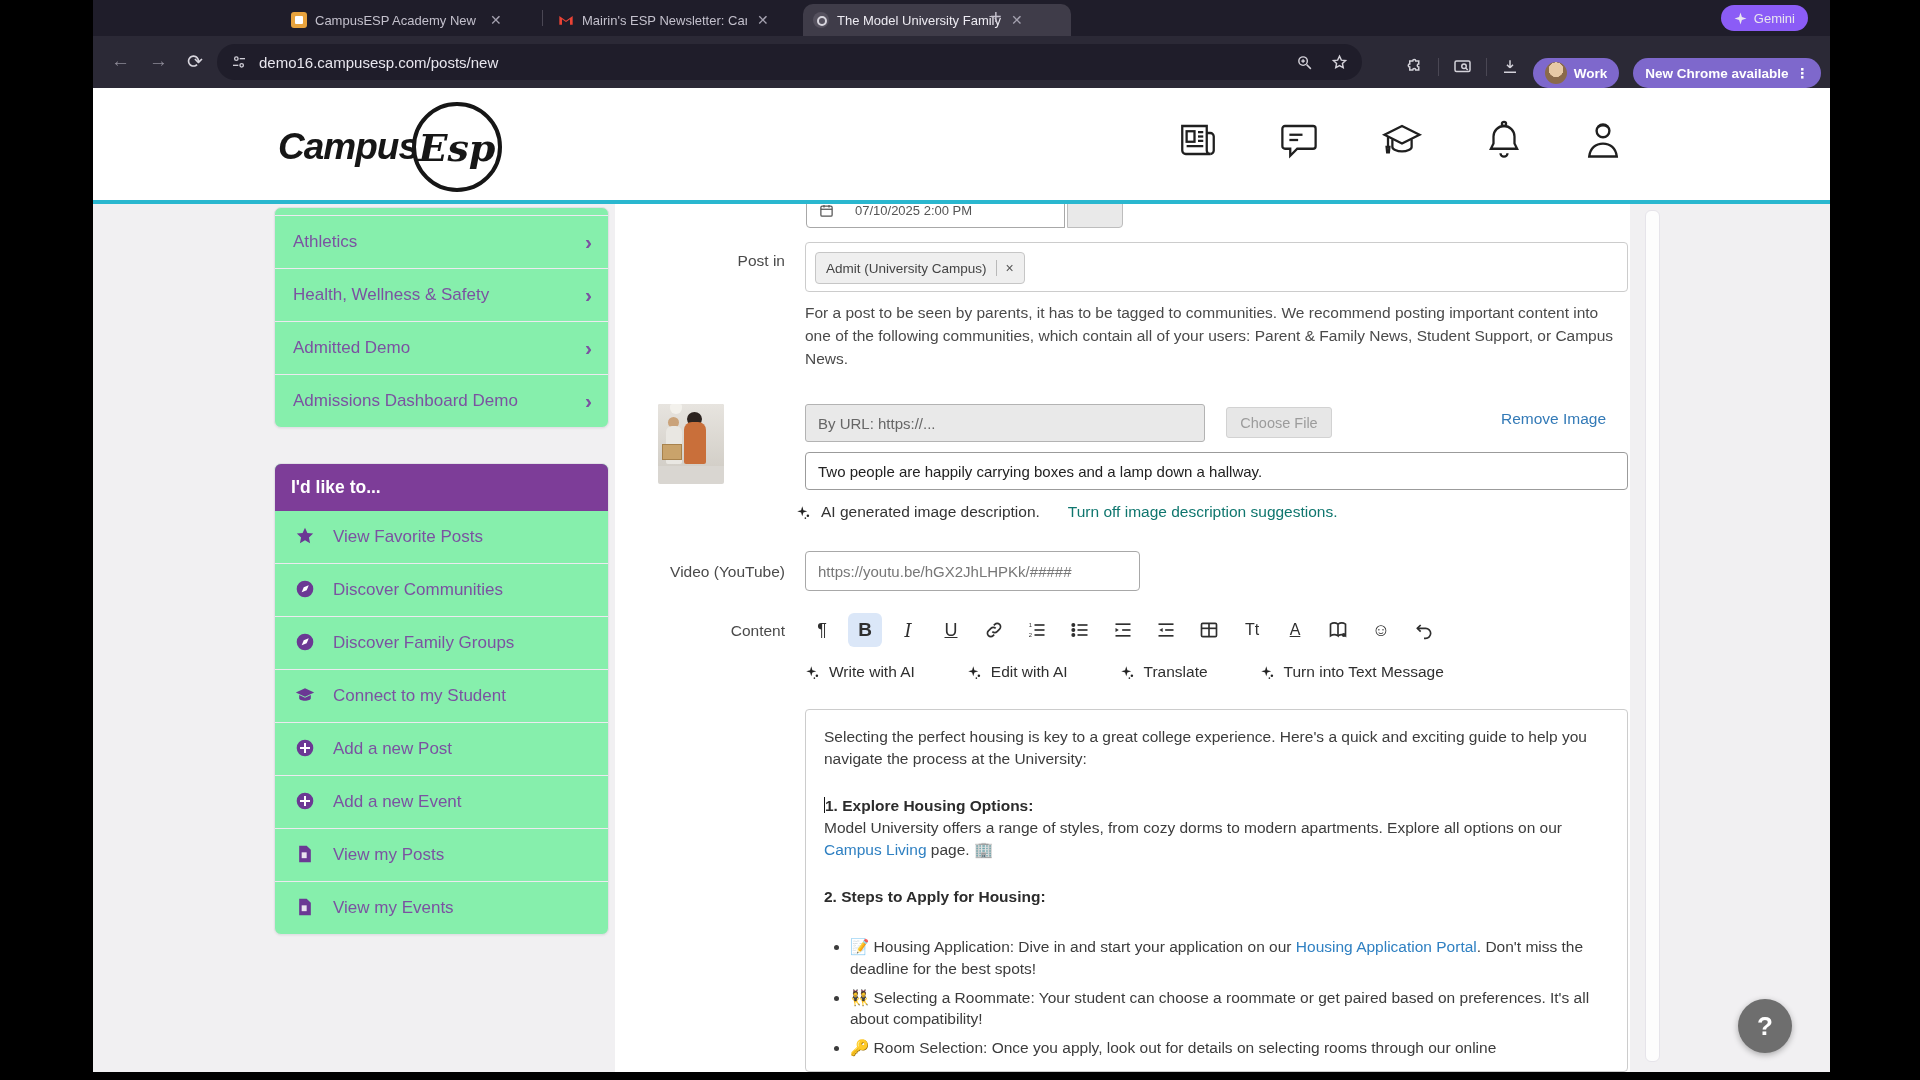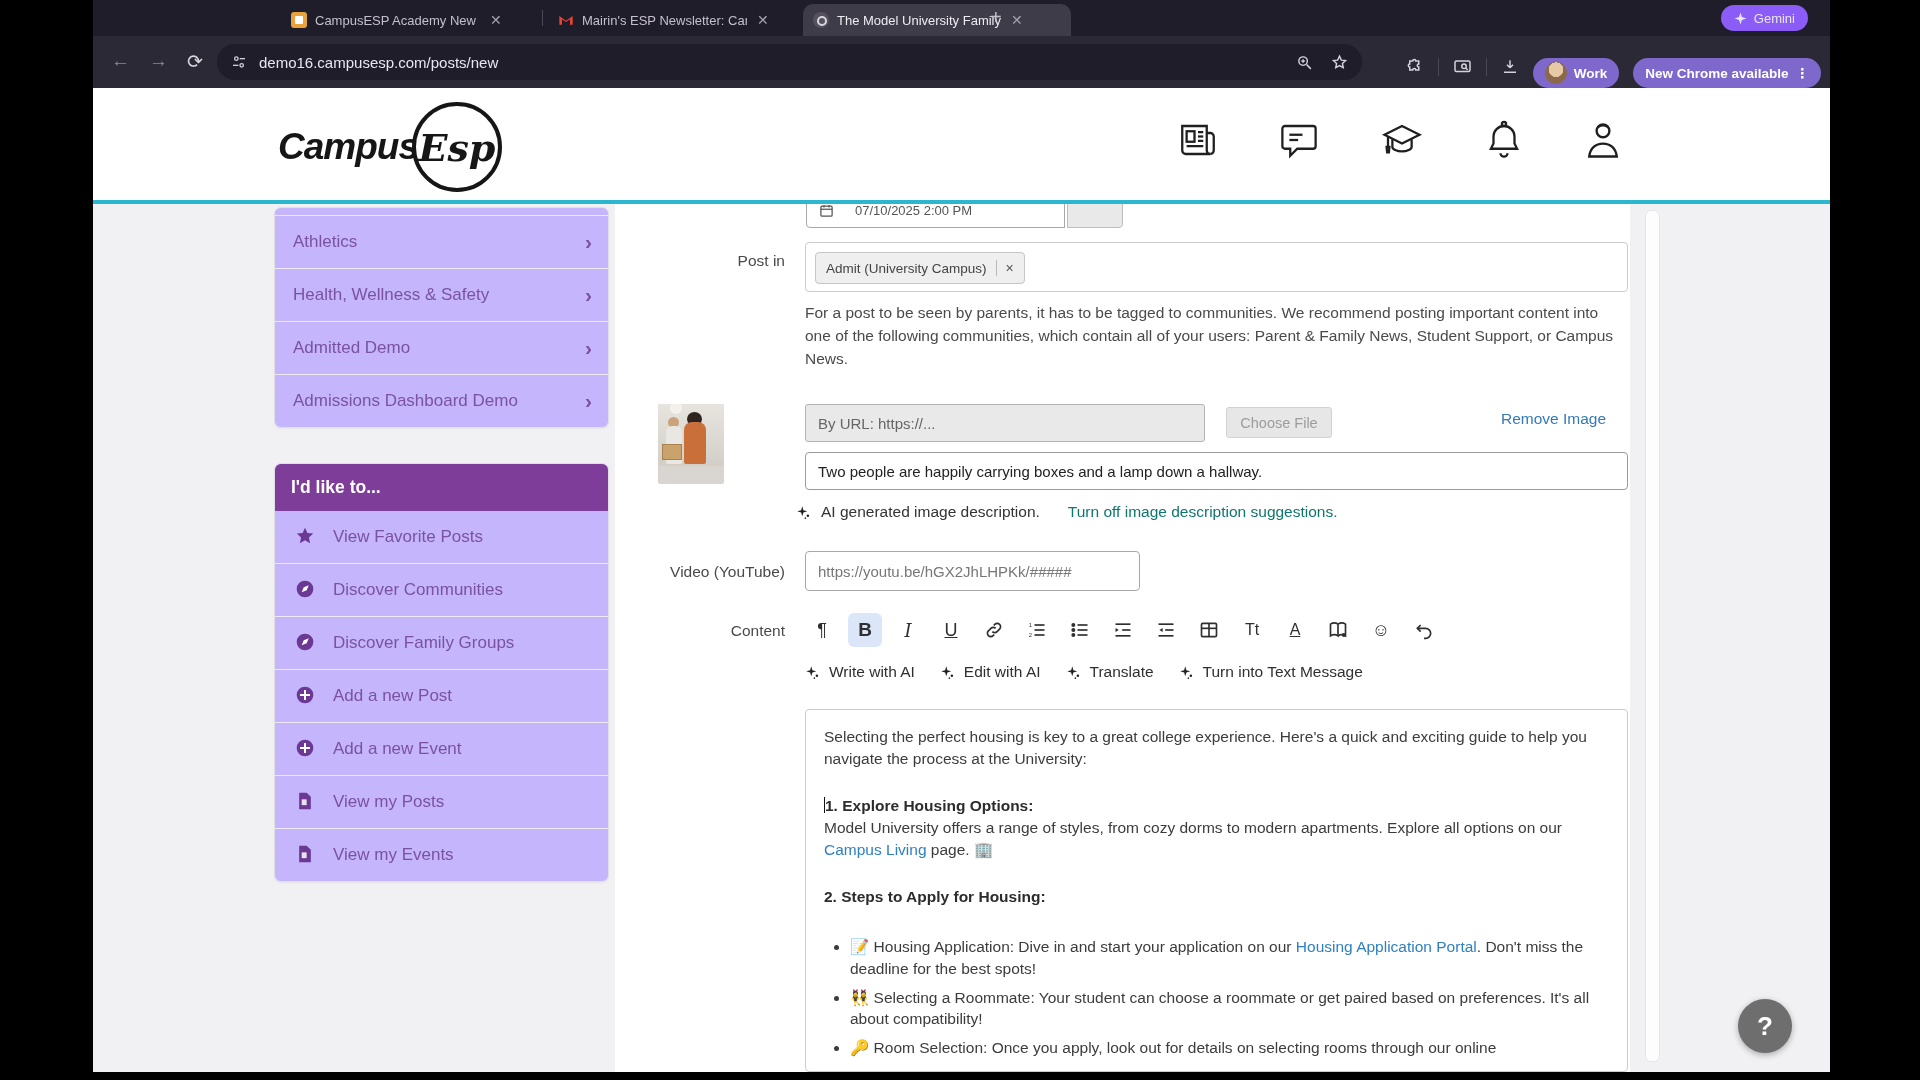--- a/index.html
+++ b/index.html
@@ -44,7 +44,7 @@
   .logo .esp{font-family:"DejaVu Serif",serif;font-style:italic;font-weight:bold;font-size:38px;color:#161616;}
   .hicons{position:absolute;right:205px;top:30px;display:flex;gap:56px;align-items:center;}
   
-  .sbox{position:absolute;left:181px;width:335px;background:#c4b5fd;border:1px solid #e2e0e6;border-radius:7px;
+  .sbox{position:absolute;left:181px;width:335px;background:#86efac;border:1px solid #e2e0e6;border-radius:7px;
     box-shadow:0 1px 2px rgba(0,0,0,.05);box-sizing:border-box;overflow:hidden;}
   .cats{top:207px;}
   .cutrow{height:7px;border-bottom:1px solid #eceaf0;}

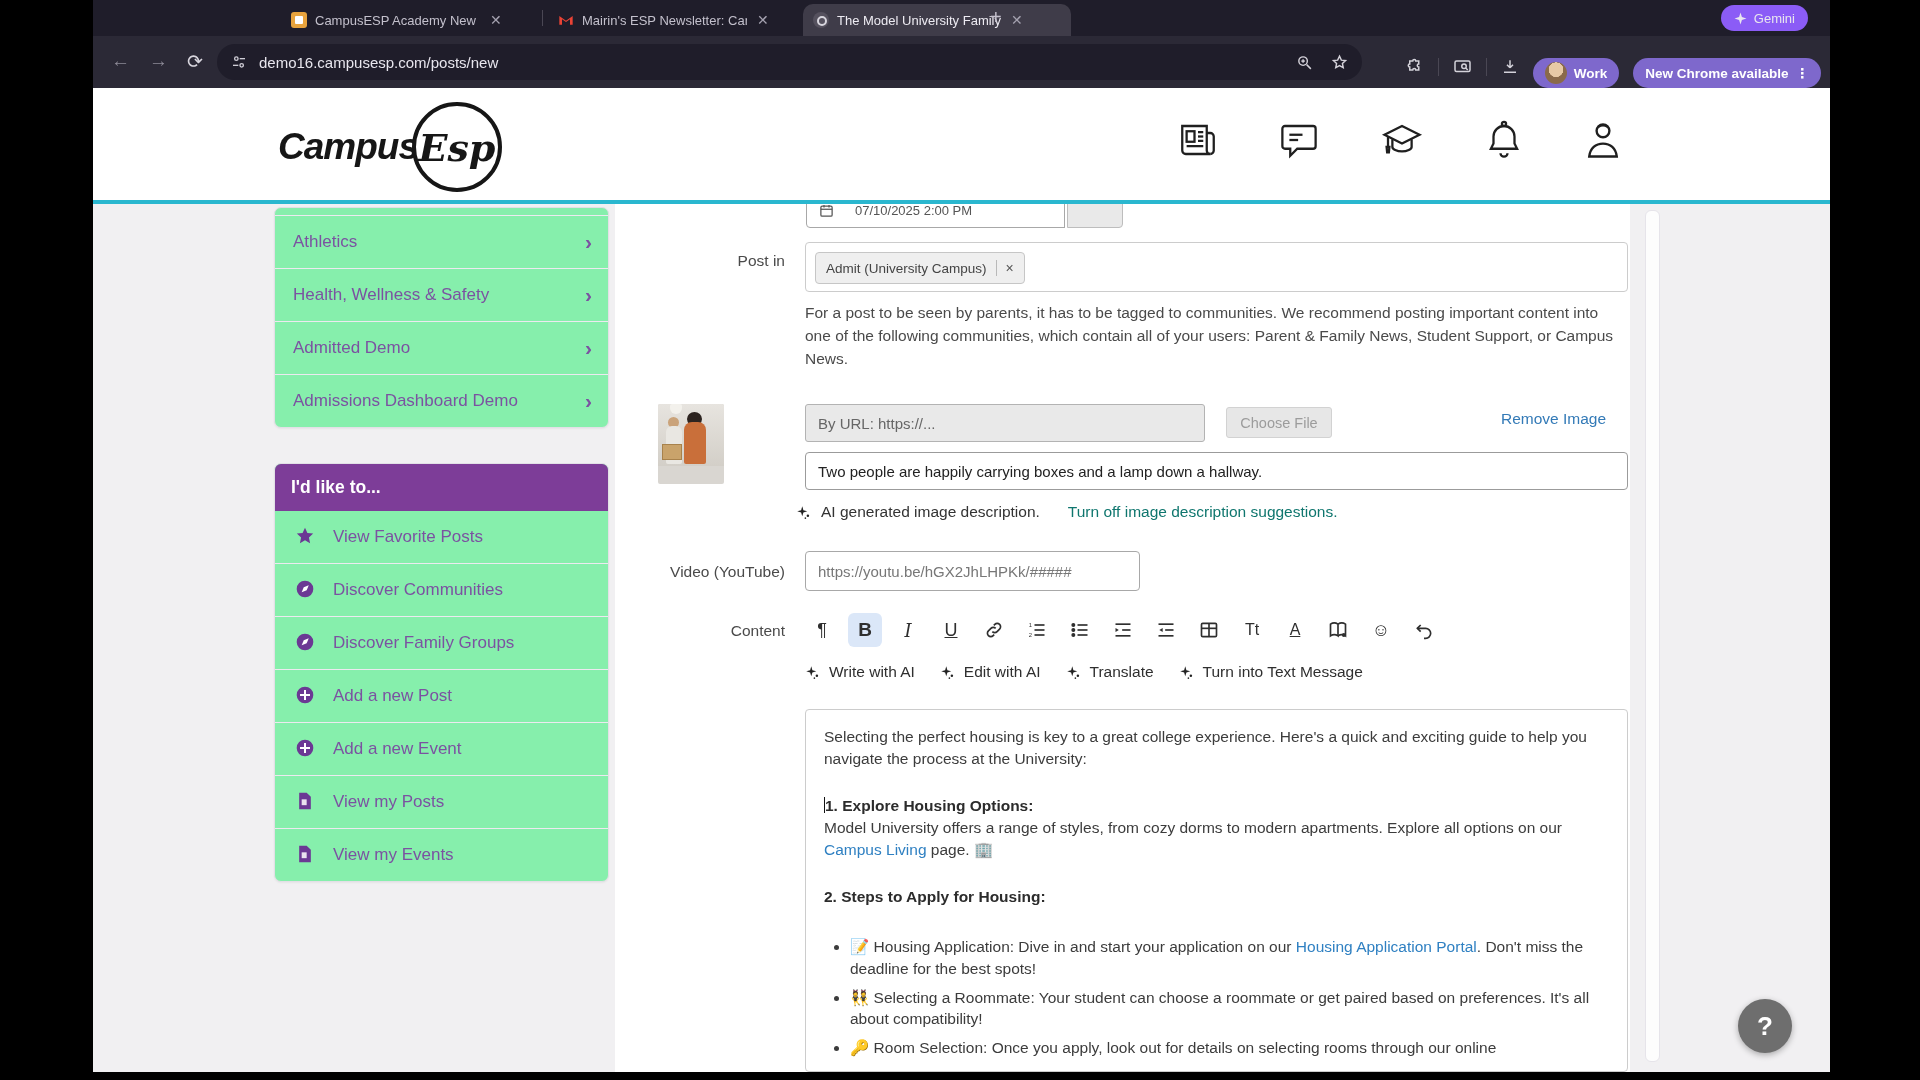--- a/index.html
+++ b/index.html
@@ -110,7 +110,7 @@
   .tbtn[data-name="underline-button"]{text-decoration:underline;}
   .tbtn[data-name="text-color-button"]{text-decoration:underline;font-size:16px;}
   .tbtn[data-name="text-size-button"]{font-size:16px;}
-  .aibtns{position:absolute;left:712px;top:663px;display:flex;align-items:center;gap:25px;}
+  .aibtns{position:absolute;left:712px;top:663px;display:flex;align-items:center;gap:52px;}
   .aibtn{display:flex;align-items:center;gap:9px;font-size:15.5px;color:#2f2f2f;cursor:pointer;}
   
   .editor{position:absolute;left:712px;top:709px;width:823px;height:363px;border:1px solid #ccc;border-radius:4px;

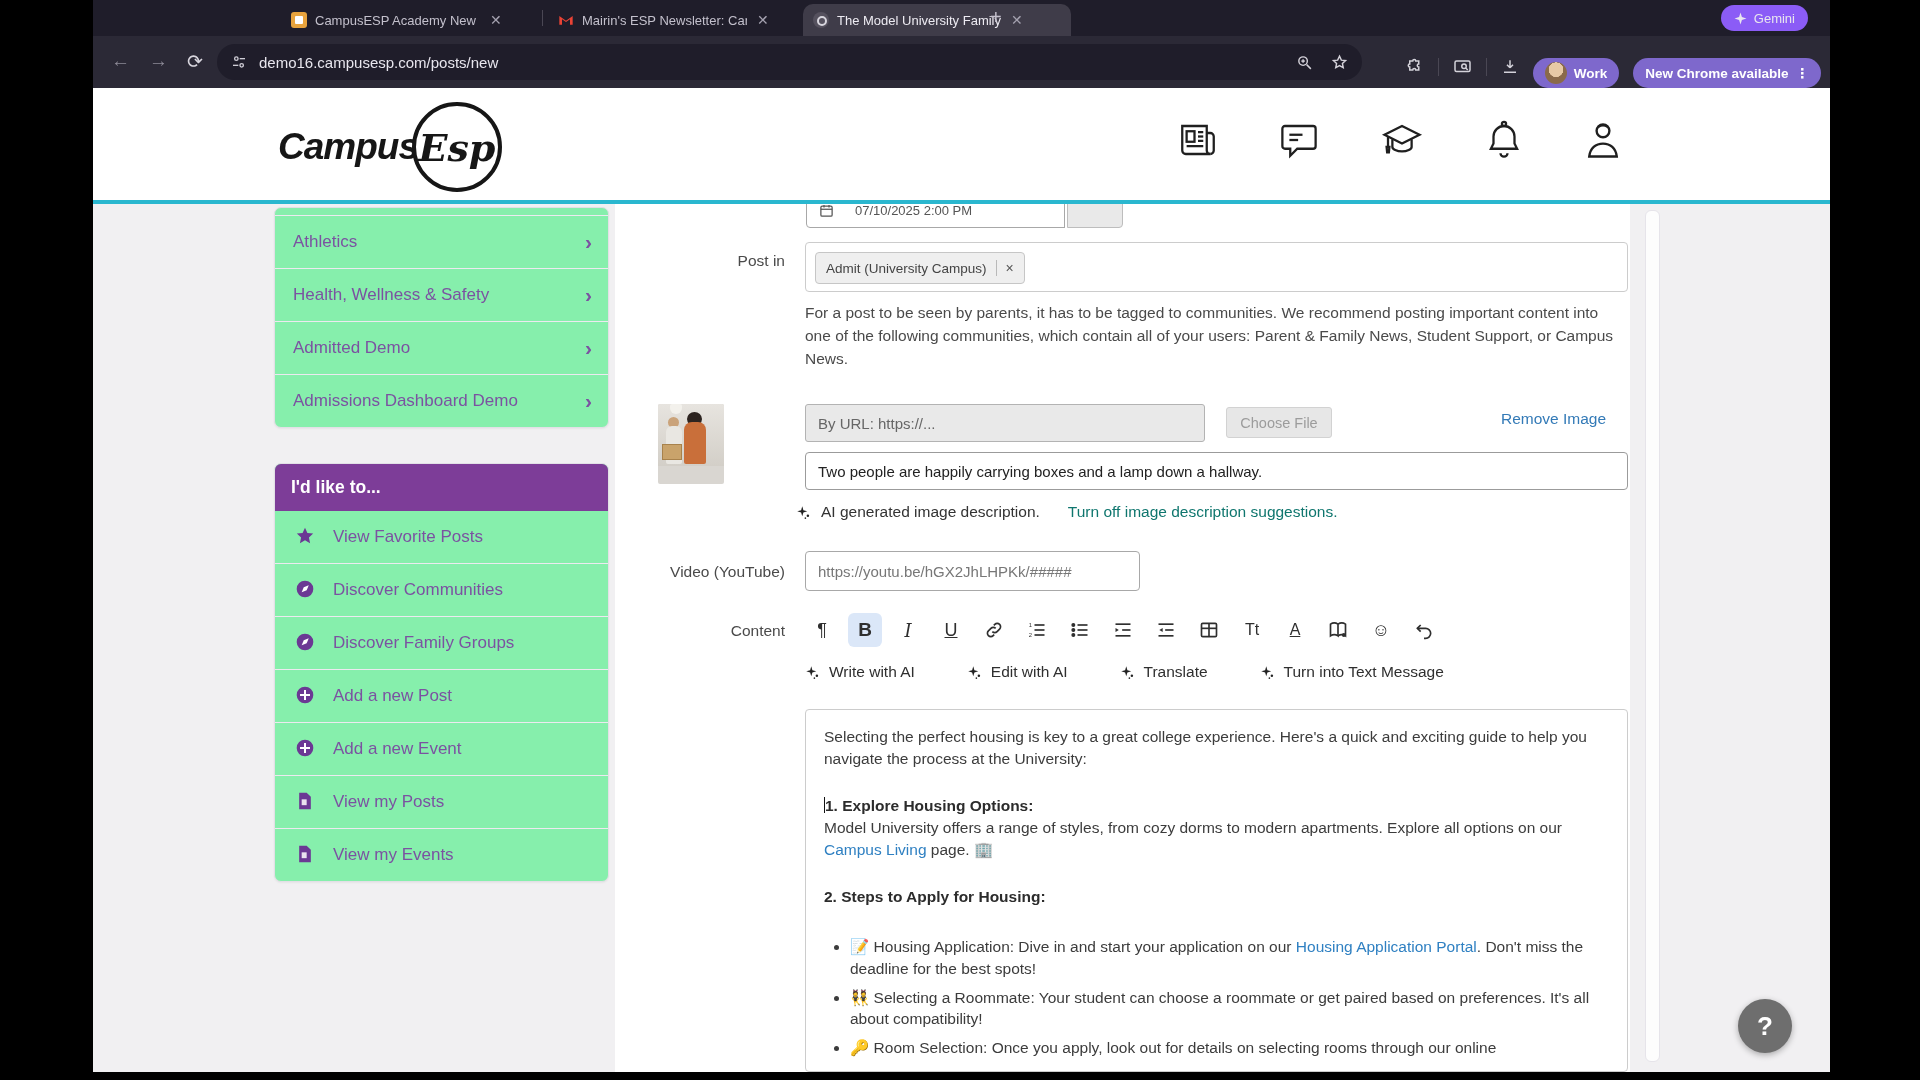--- a/index.html
+++ b/index.html
@@ -322,6 +322,15 @@
           </span>
           <span class="lbl" data-name="sidebar-action-label">Discover Family Groups</span>
         </div>
+        <div class="arow" data-name="sidebar-action-connect-to-my-student">
+          <span class="aicon" data-name="grad-cap-icon">
+            <svg width="20" height="20" viewBox="0 0 24 24" fill="currentColor" style="display:block">
+              <path d="M12 4L1 9l11 5 11-5z"></path>
+              <path d="M5 12v4c0 1.6 3.1 3 7 3s7-1.4 7-3v-4l-7 3.2z"></path>
+            </svg>
+          </span>
+          <span class="lbl" data-name="sidebar-action-label">Connect to my Student</span>
+        </div>
         <div class="arow" data-name="sidebar-action-add-a-new-post">
           <span class="aicon" data-name="plus-icon">
             <svg width="20" height="20" viewBox="0 0 24 24" fill="currentColor" style="display:block">

